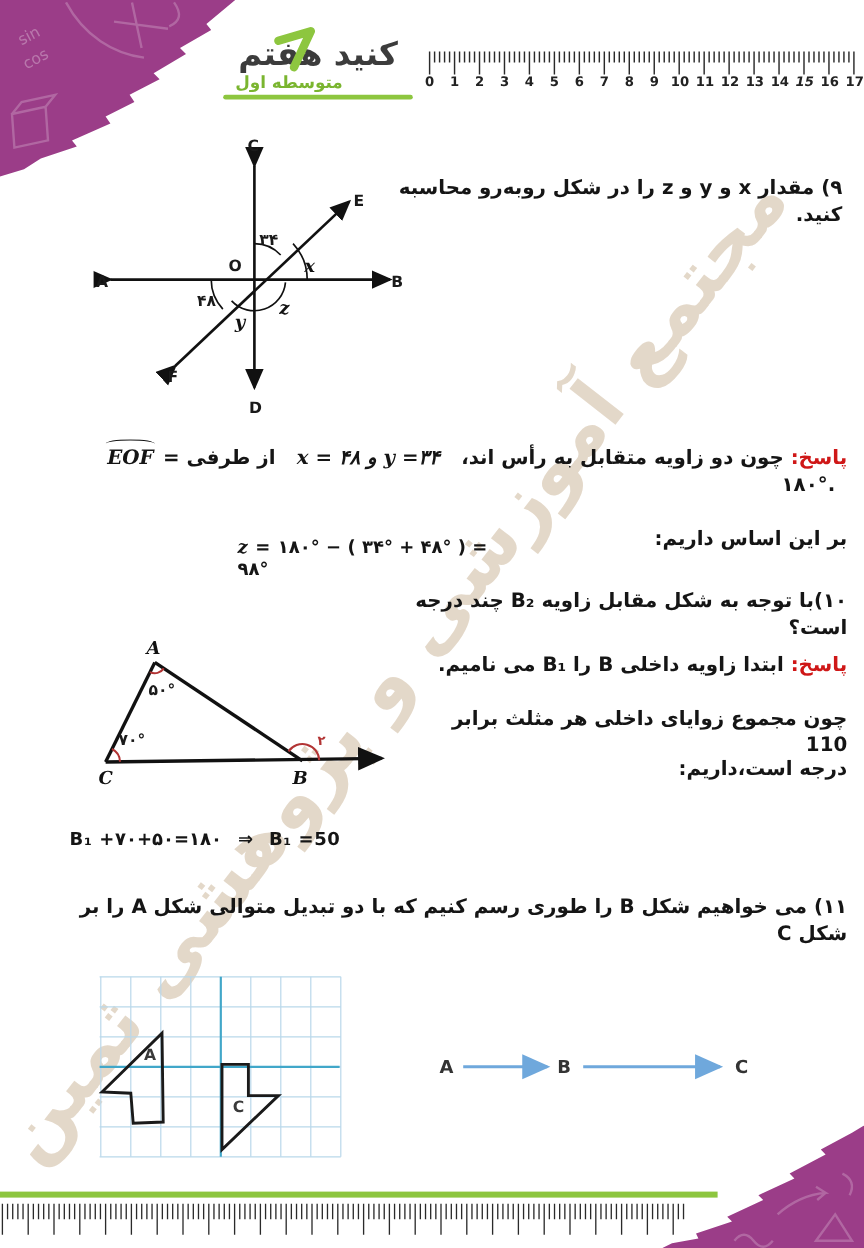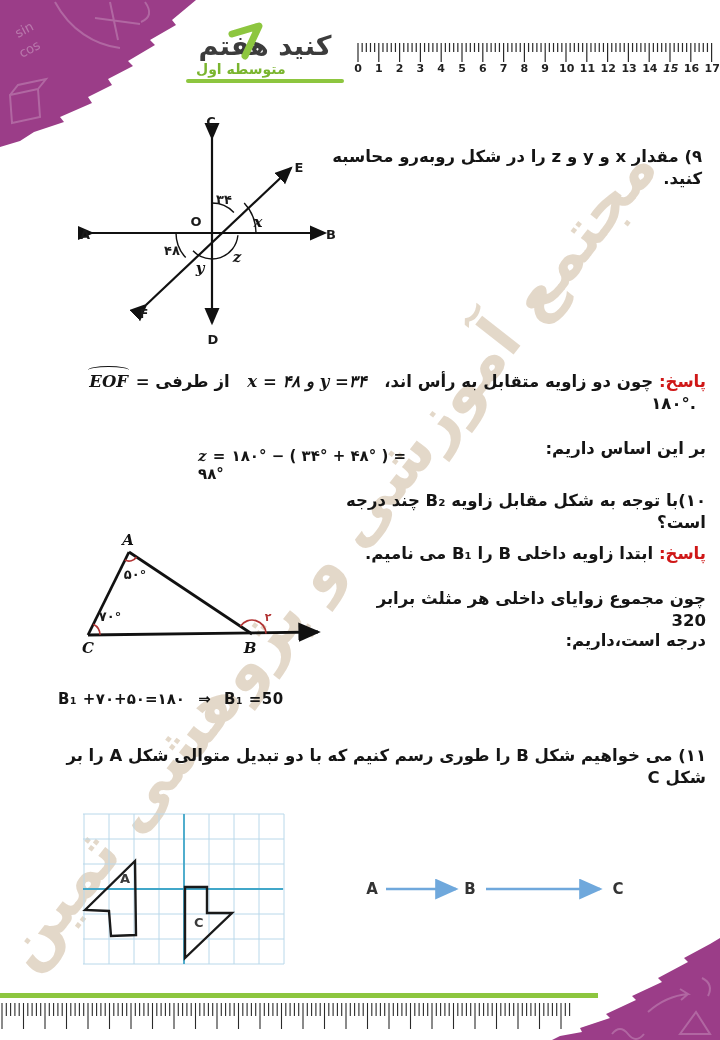--- a/index.html
+++ b/index.html
@@ -245,7 +245,7 @@
     <span class="red">پاسخ:</span>
     <span>ابتدا زاویه داخلی B را B₁ می نامیم.</span>
   </div>
-  <div class="abs layer fa" style="left:346px;top:588px;width:360px">چون مجموع زوایای داخلی هر مثلث برابر 320</div>
+  <div class="abs layer fa" style="left:346px;top:588px;width:360px">چون مجموع زوایای داخلی هر مثلث برابر 110</div>
   <div class="abs layer fa" style="left:346px;top:630px;width:360px">درجه است،داریم:</div>
 
   <div class="abs layer eq" style="left:58px;top:690px">

